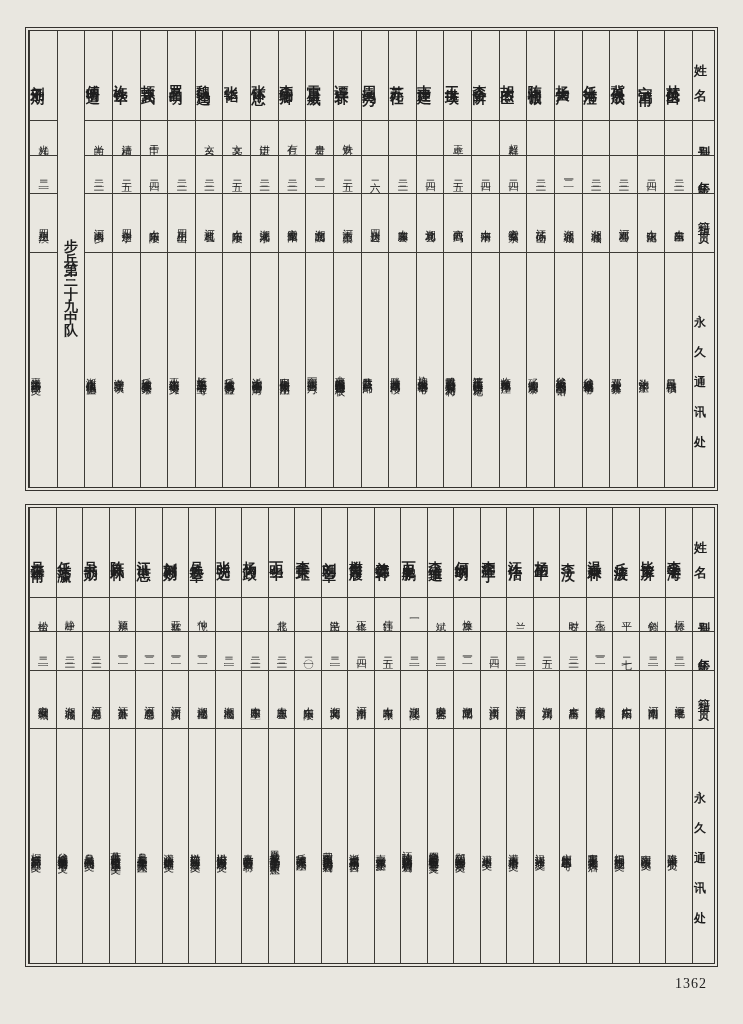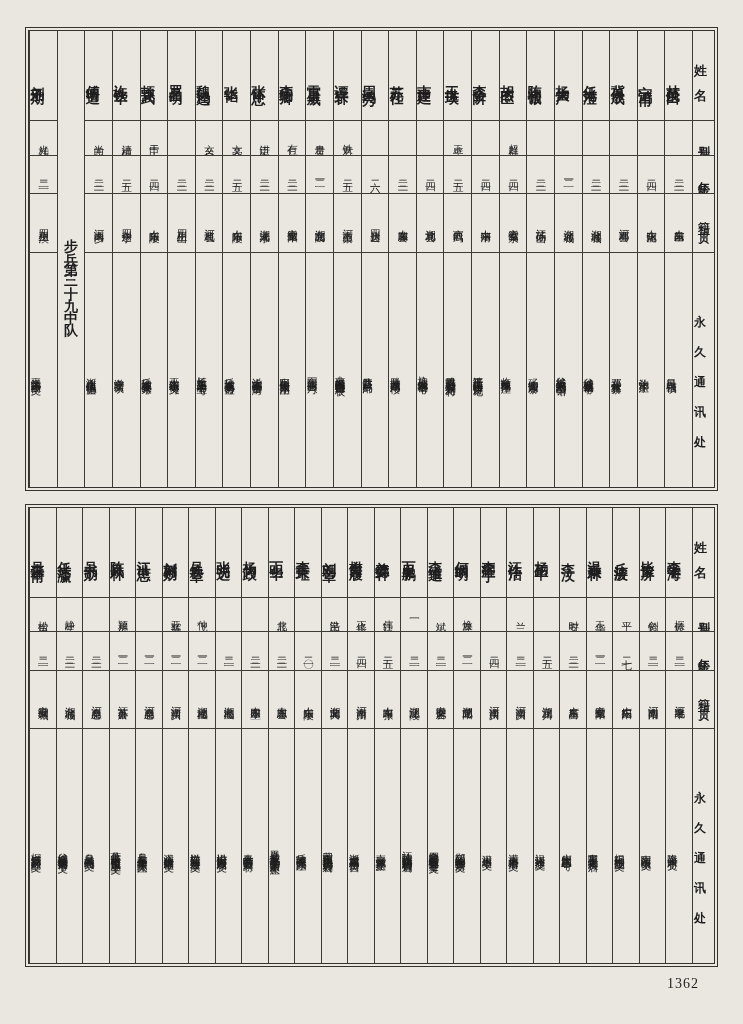--- a/index.html
+++ b/index.html
@@ -74,7 +74,7 @@
   }
   .page-number{
     position:absolute;
-    right:44px;bottom:32px;
+    right:36px;bottom:32px;
     font-size:14px;
     letter-spacing:1px;
     font-family:"Liberation Serif","DejaVu Serif",serif;

